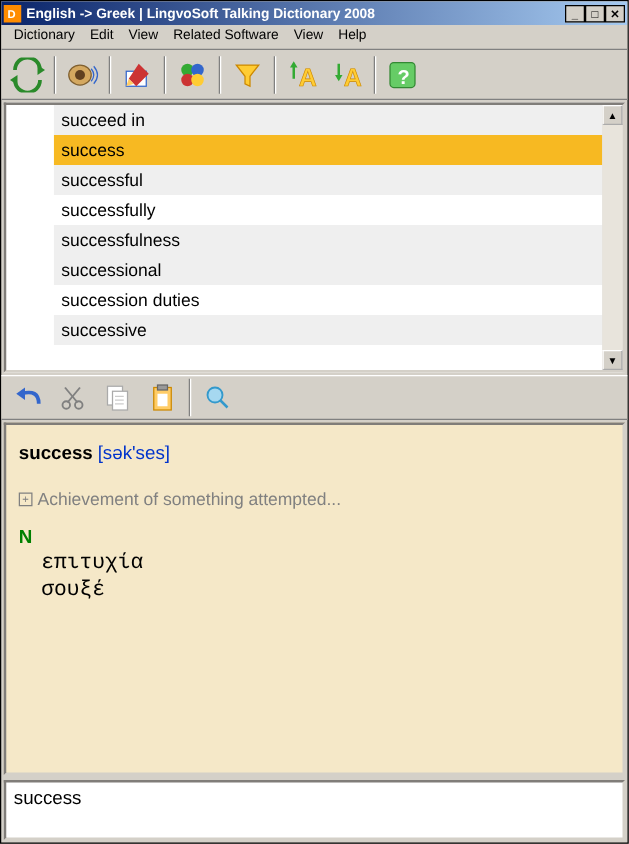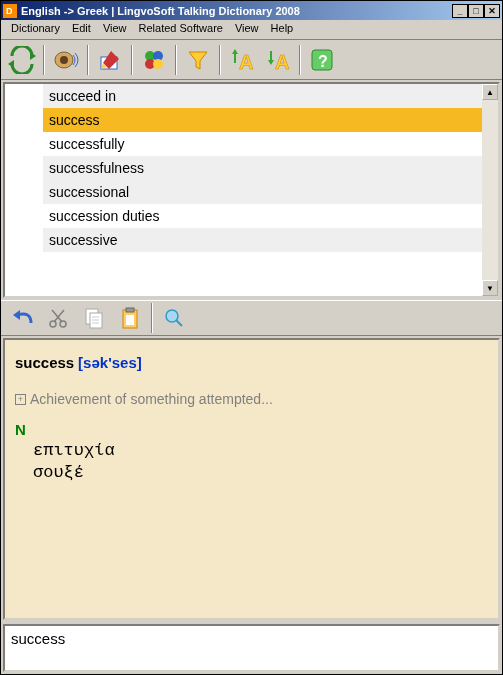--- a/index.html
+++ b/index.html
@@ -247,6 +247,7 @@
   <div class="list-inner" id="wordlist">
       <div class="list-row alt">succeed in</div>
       <div class="list-row selected">success</div>
+      <div class="list-row alt">successful</div>
       <div class="list-row">successfully</div>
       <div class="list-row alt">successfulness</div>
       <div class="list-row alt">successional</div>

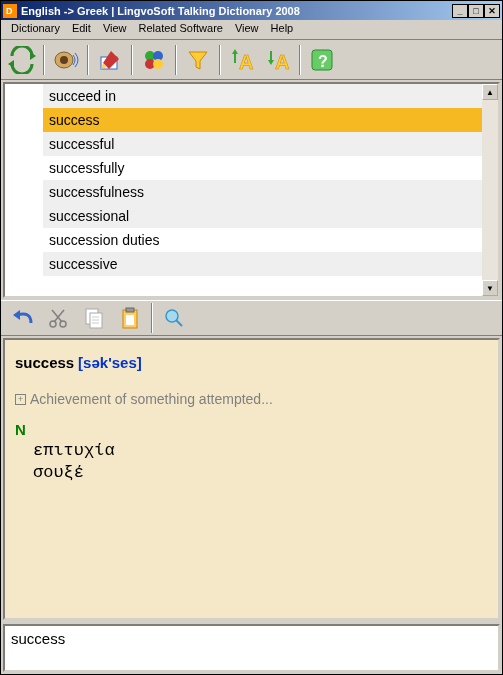--- a/index.html
+++ b/index.html
@@ -124,7 +124,7 @@
   color: #000;
 }
 .head-word { font-weight: bold; font-size: 15px; }
-.pronunciation { color: #0033cc; font-size: 15px; font-family: Arial; font-weight: bold; }
+.pronunciation { color: #0033cc; font-size: 15px; font-family: Arial; }
 .gloss-row { margin-top: 20px; color: #808080; display: flex; align-items: center; gap: 4px; }
 .expand-box {
   width: 11px; height: 11px; border: 1px solid #808080;

